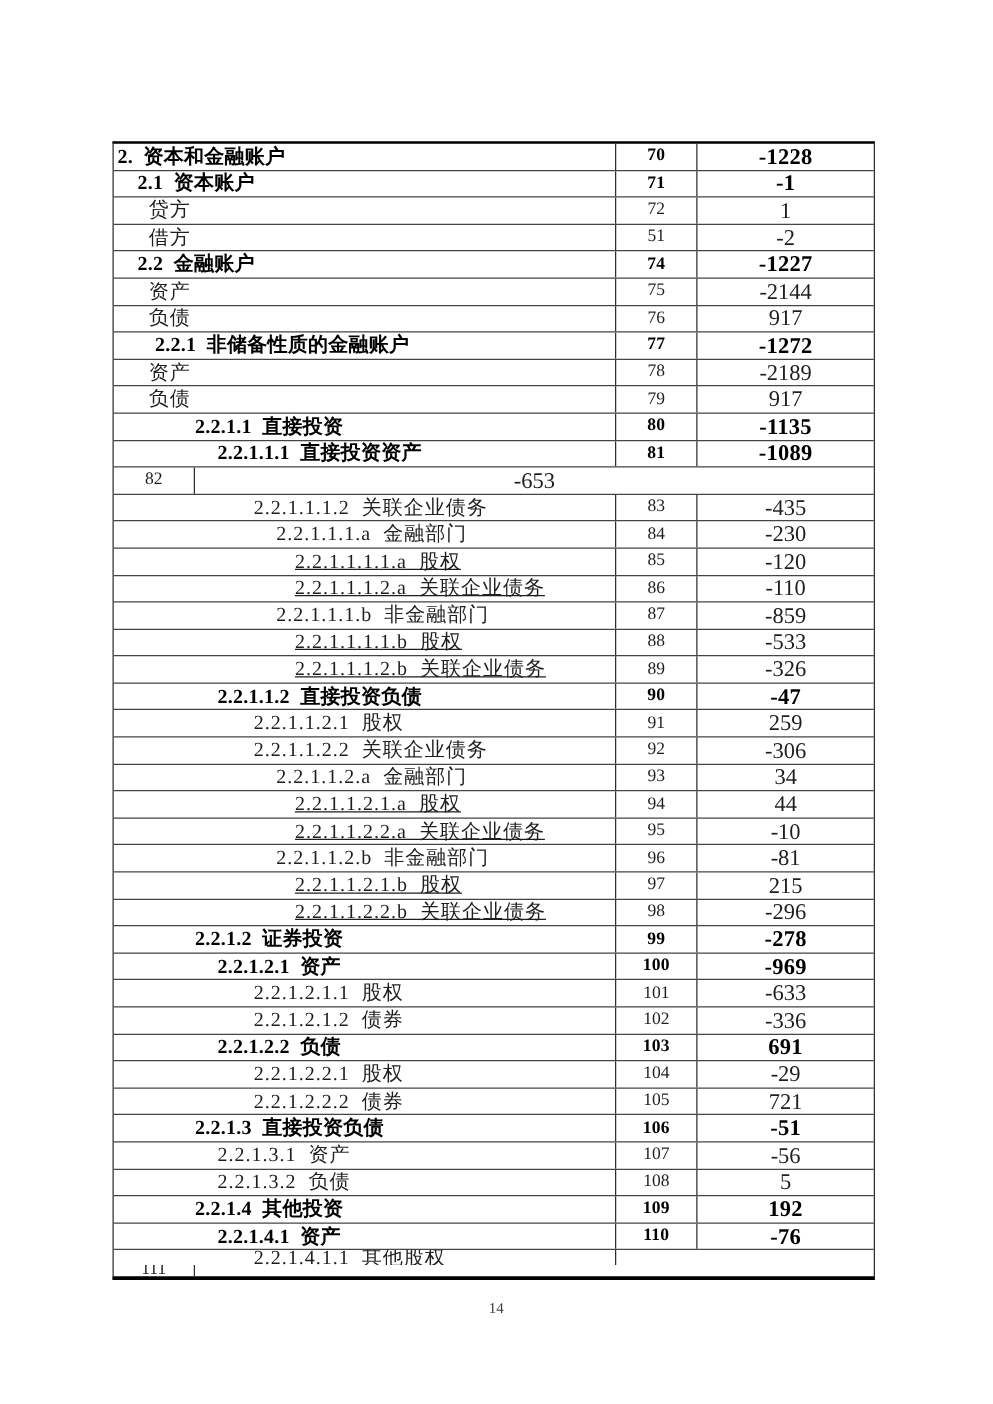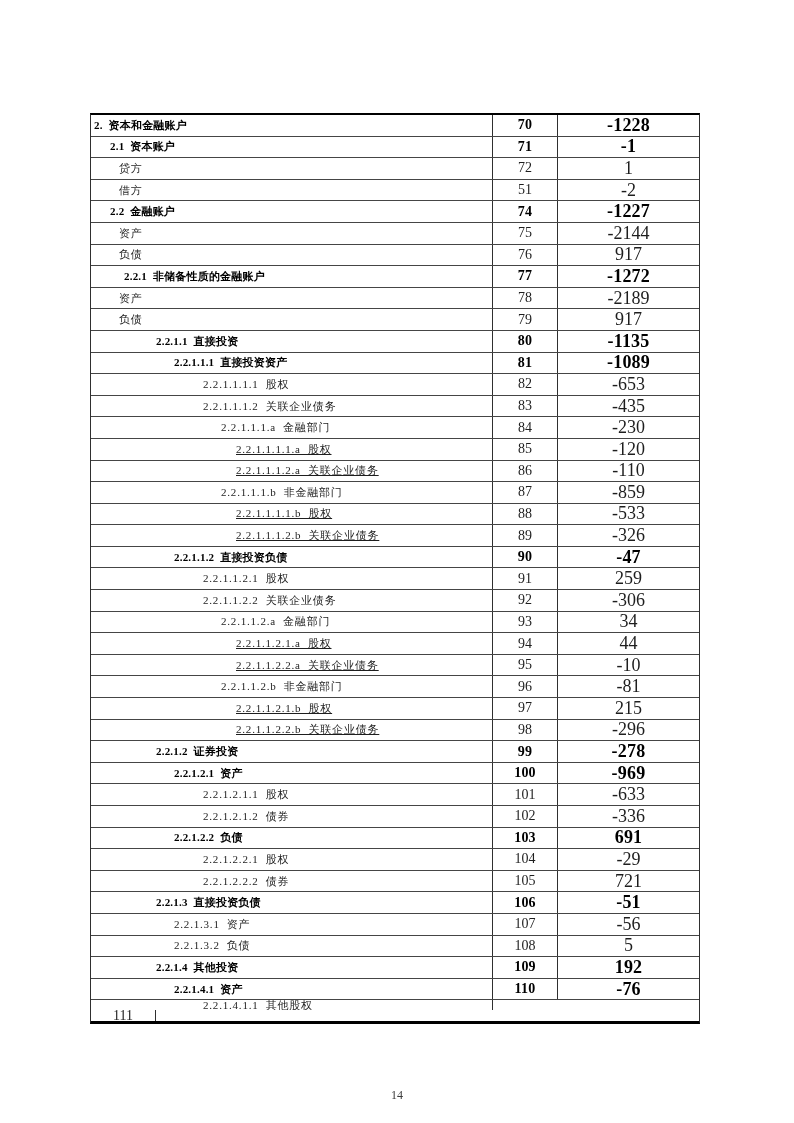--- a/index.html
+++ b/index.html
@@ -44,7 +44,7 @@
     width: 402px;
     border-right: 1.2px solid #2f2f2f;
     white-space: pre;
-    font-size: 11px;
+    font-size: 16px;
     letter-spacing: 0.8px;
   }
   .cell-line {

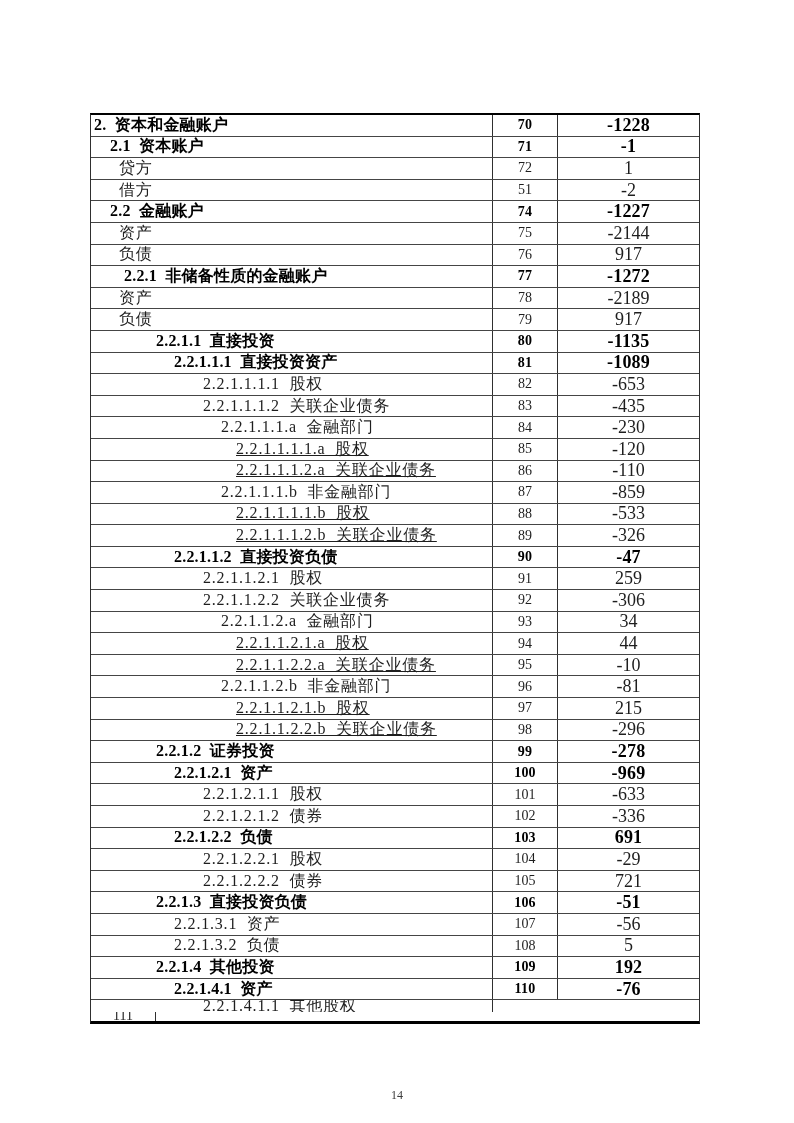--- a/index.html
+++ b/index.html
@@ -154,7 +154,6 @@
     <div class="cell cell-value">-1089</div>
   </div>
       <div class="trow ind-6">
-    <div class="cell cell-label">2.2.1.1.1.1  股权</div>
     <div class="cell cell-line">82</div>
     <div class="cell cell-value">-653</div>
   </div>

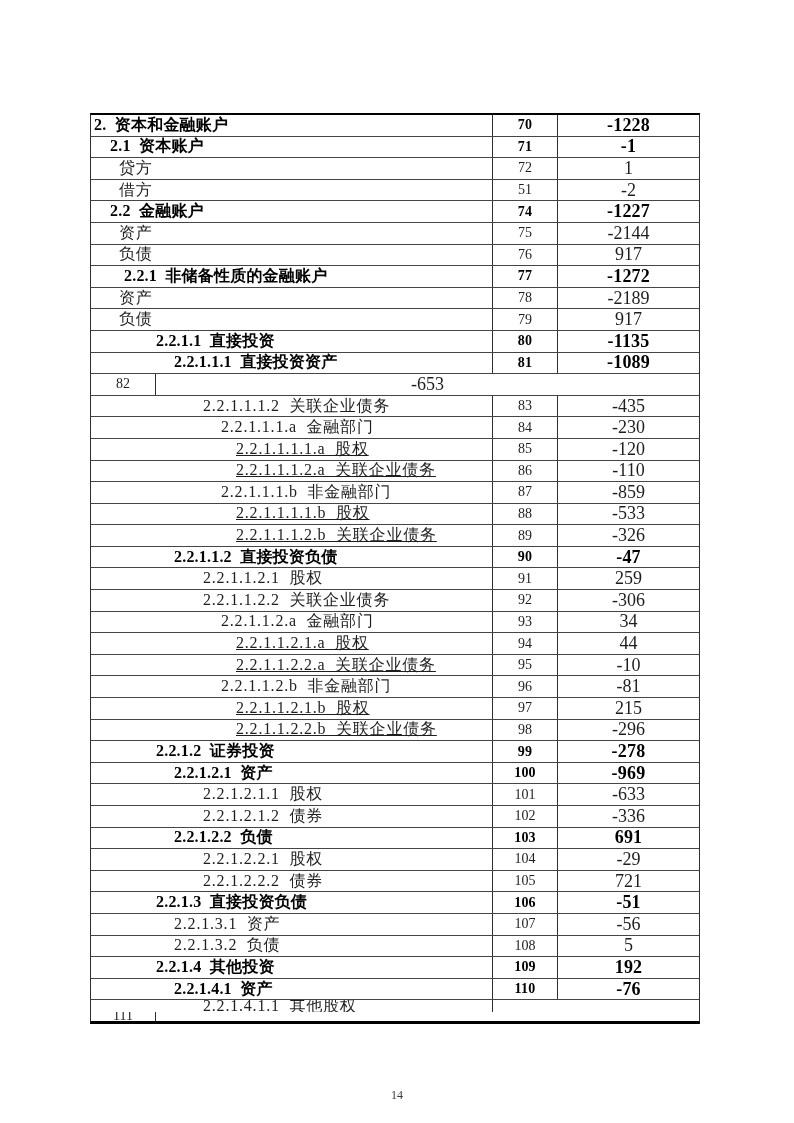--- a/index.html
+++ b/index.html
@@ -80,7 +80,7 @@
 
   .page-number {
     position: absolute;
-    top: 1088px;
+    top: 1039px;
     left: 0; width: 100%;
     text-align: center;
     font-size: 12px;

